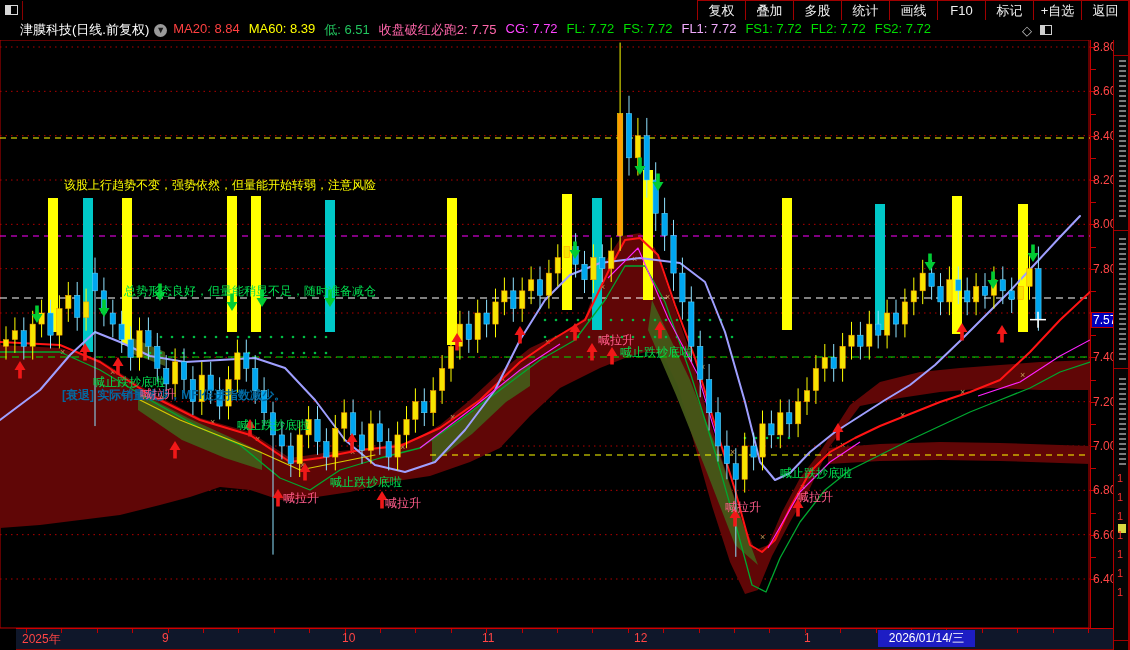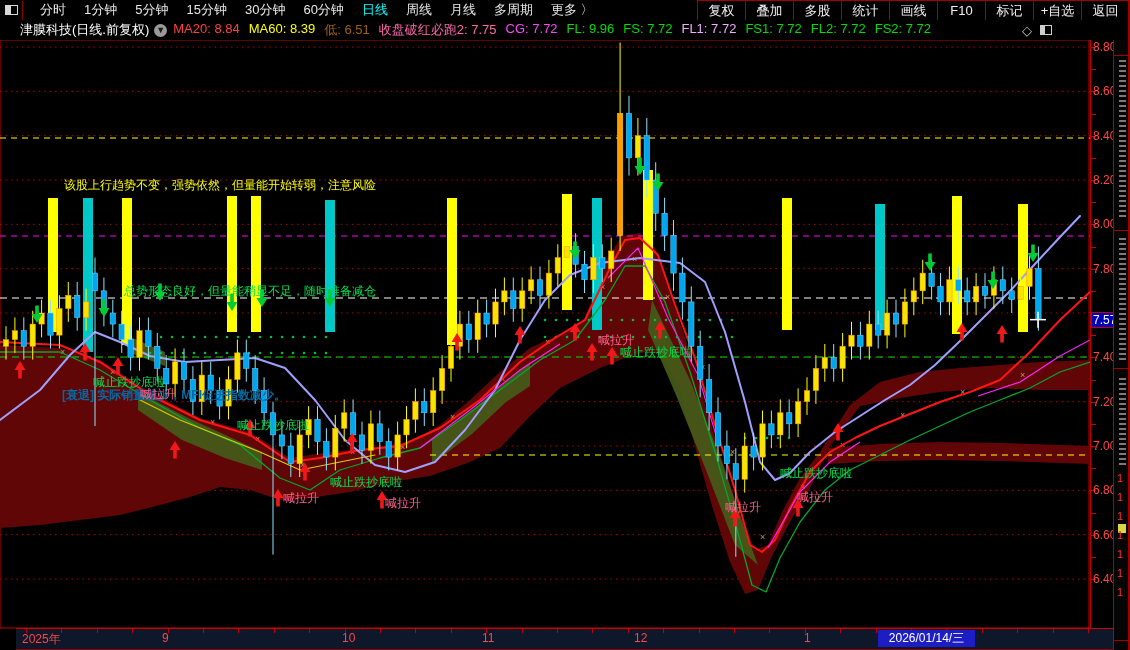--- a/index.html
+++ b/index.html
@@ -69,19 +69,6 @@
     <div class="winicon">
       <div class="glyph"></div>
     </div>
-    <div class="tabs" id="tabs">
-        <span class="tab">分时</span>
-        <span class="tab">1分钟</span>
-        <span class="tab">5分钟</span>
-        <span class="tab">15分钟</span>
-        <span class="tab">30分钟</span>
-        <span class="tab">60分钟</span>
-        <span class="tab active">日线</span>
-        <span class="tab">周线</span>
-        <span class="tab">月线</span>
-        <span class="tab">多周期</span>
-        <span class="tab">更多 〉</span>
-      </div>
     <div class="rightbtns" id="rbtns">
         <span class="rbtn">复权</span>
         <span class="rbtn">叠加</span>

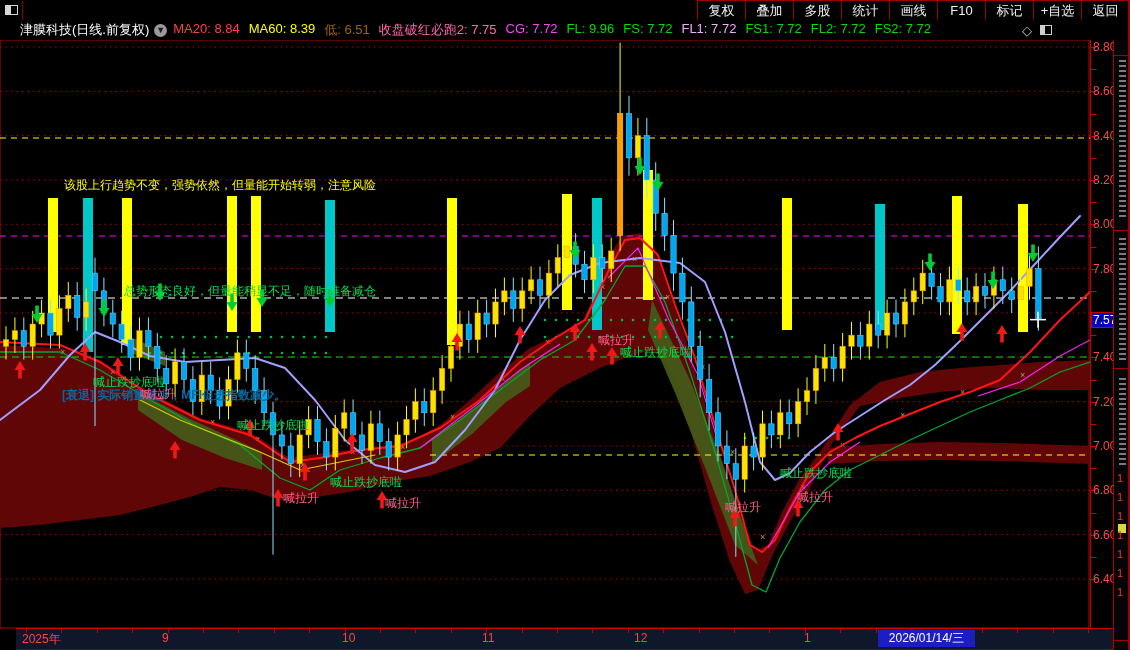--- a/index.html
+++ b/index.html
@@ -88,7 +88,7 @@
     <span class="ivals" id="ivals">
         <span style="color: rgb(255, 64, 64);">MA20: 8.84</span>
         <span style="color: rgb(255, 255, 0);">MA60: 8.39</span>
-        <span style="color: #a16207;">低: 6.51</span>
+        <span style="color: #22c55e;">低: 6.51</span>
         <span style="color: rgb(255, 102, 170);">收盘破红必跑2: 7.75</span>
         <span style="color: rgb(255, 68, 255);">CG: 7.72</span>
         <span style="color: rgb(0, 221, 0);">FL: 9.96</span>

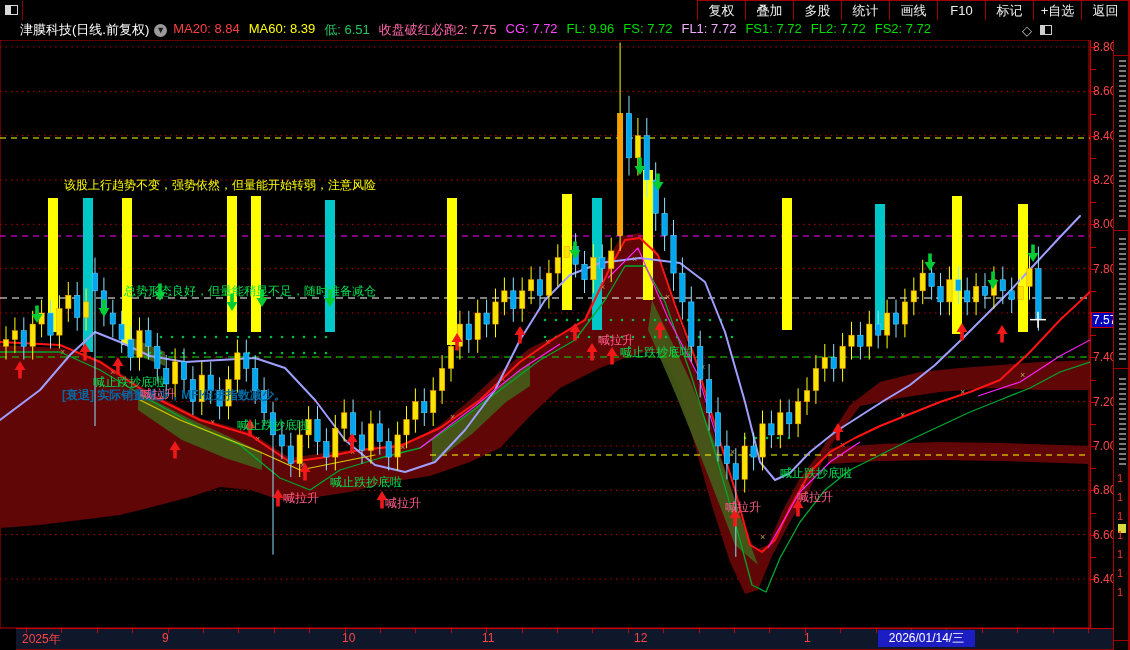--- a/index.html
+++ b/index.html
@@ -91,7 +91,7 @@
         <span style="color: #22c55e;">低: 6.51</span>
         <span style="color: rgb(255, 102, 170);">收盘破红必跑2: 7.75</span>
         <span style="color: rgb(255, 68, 255);">CG: 7.72</span>
-        <span style="color: rgb(0, 221, 0);">FL: 9.96</span>
+        <span style="color: rgb(0, 221, 0);">FL: 7.72</span>
         <span style="color: rgb(0, 221, 0);">FS: 7.72</span>
         <span style="color: #f0abfc;">FL1: 7.72</span>
         <span style="color: rgb(0, 221, 0);">FS1: 7.72</span>

